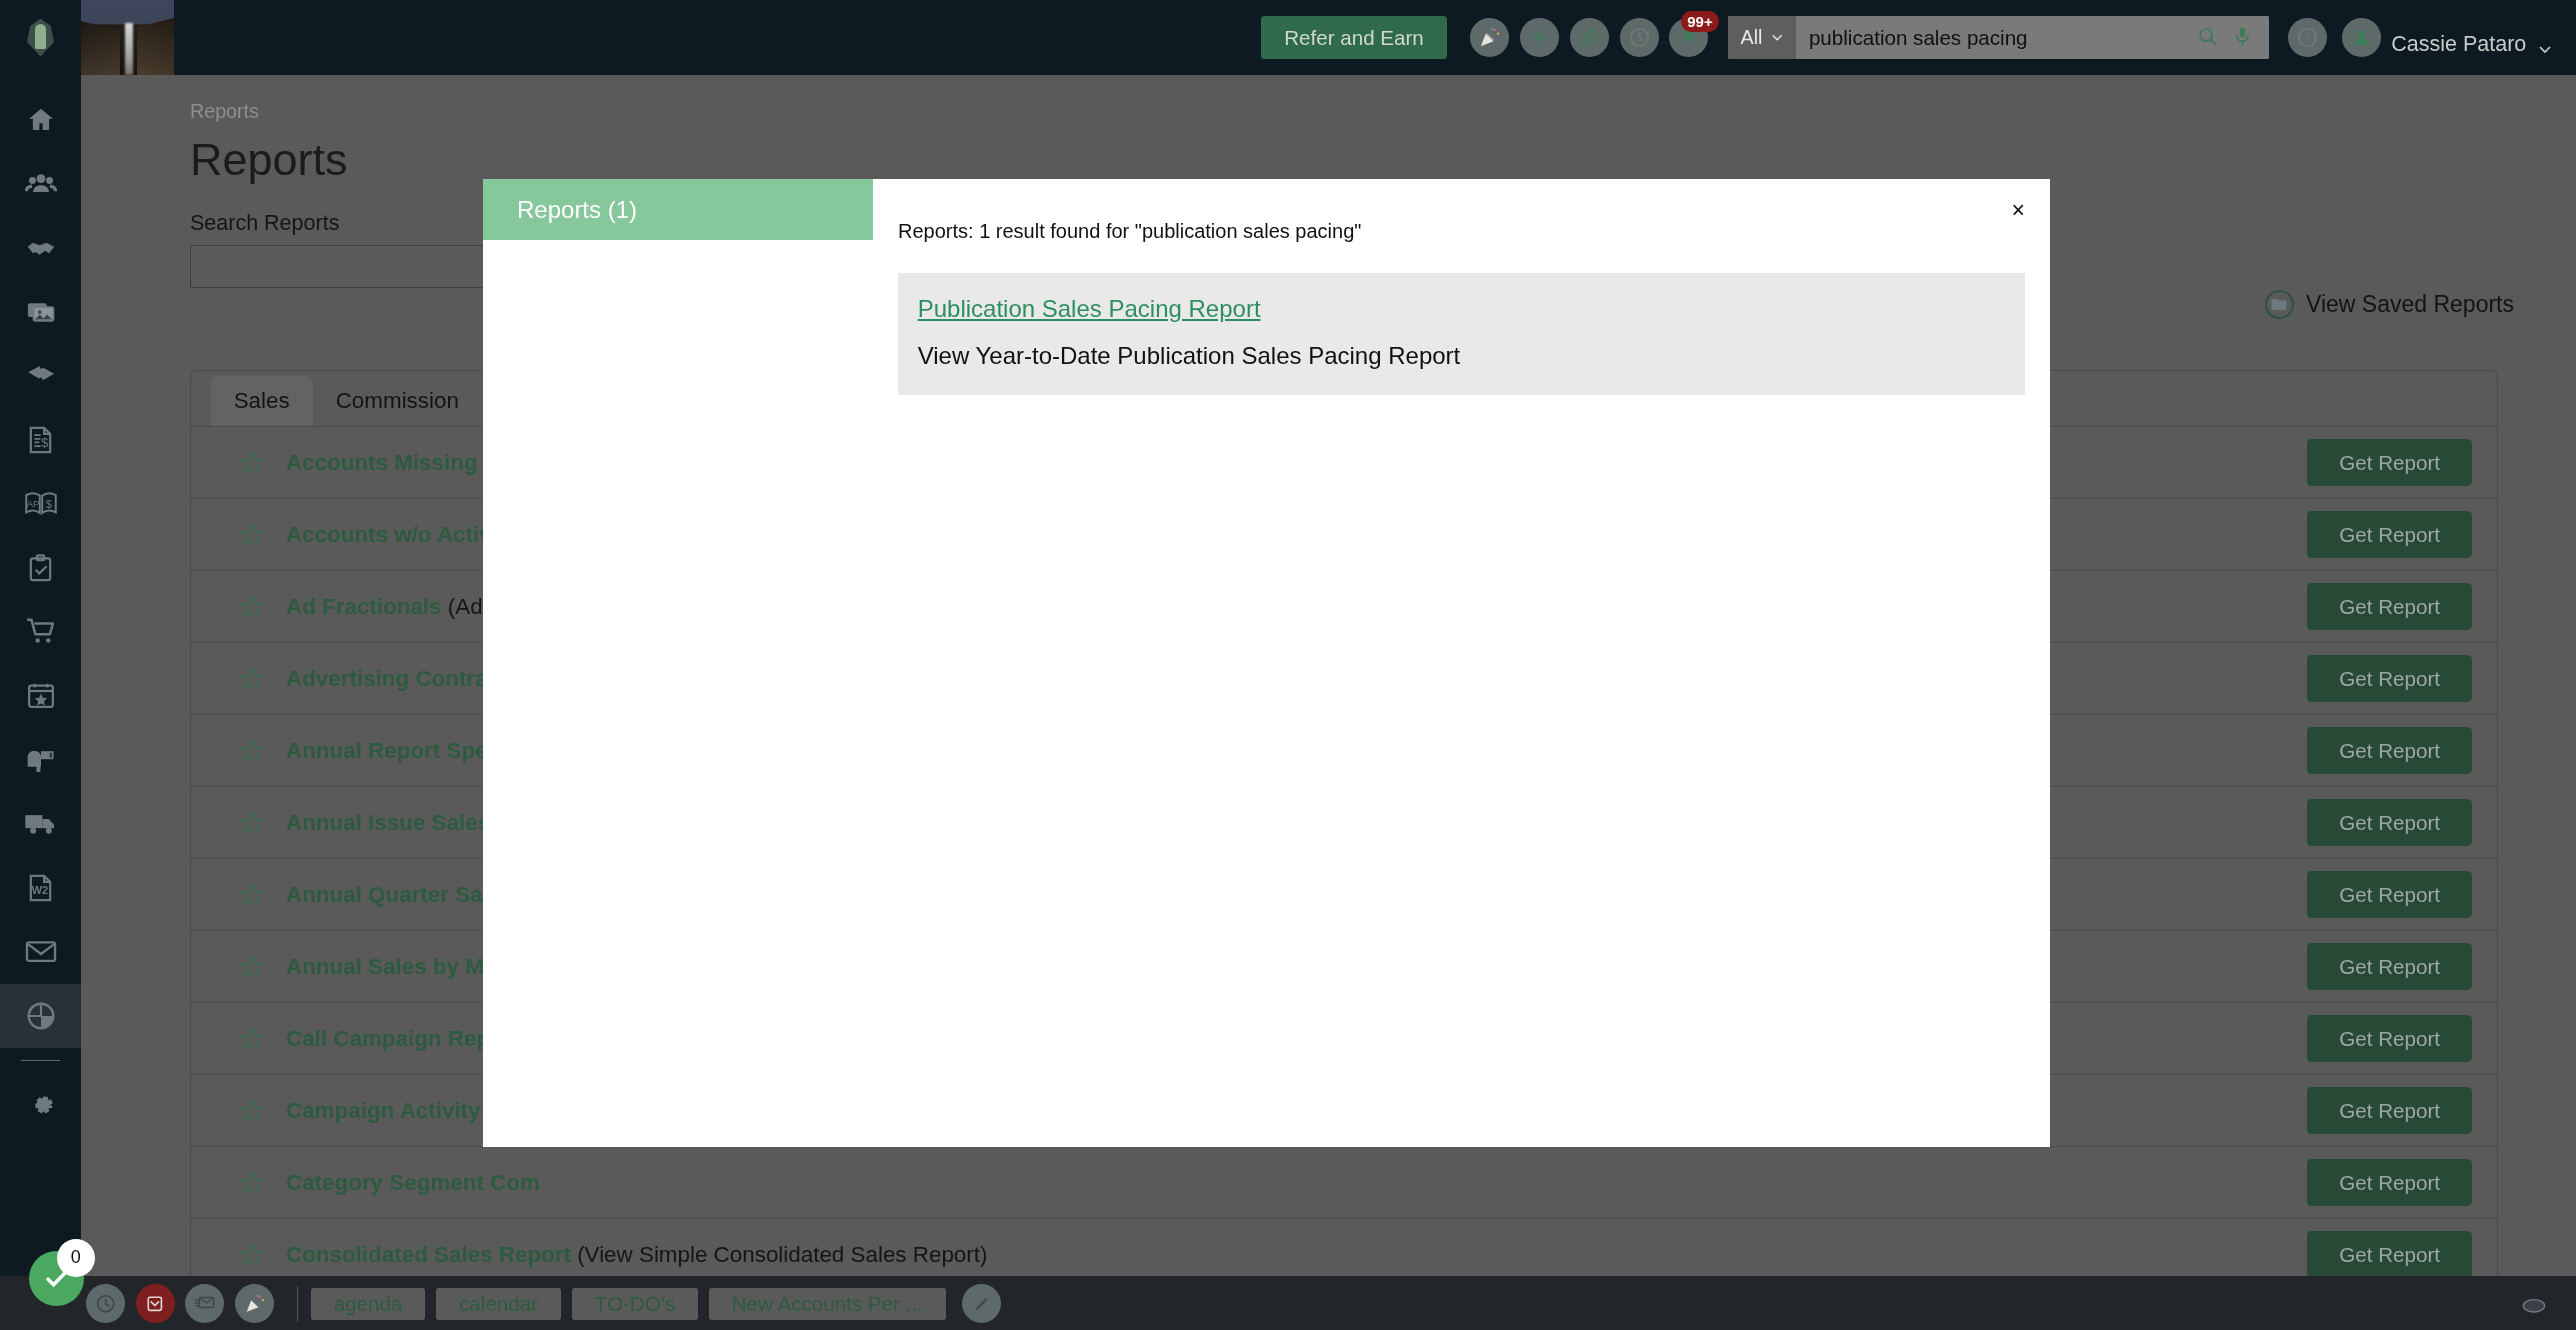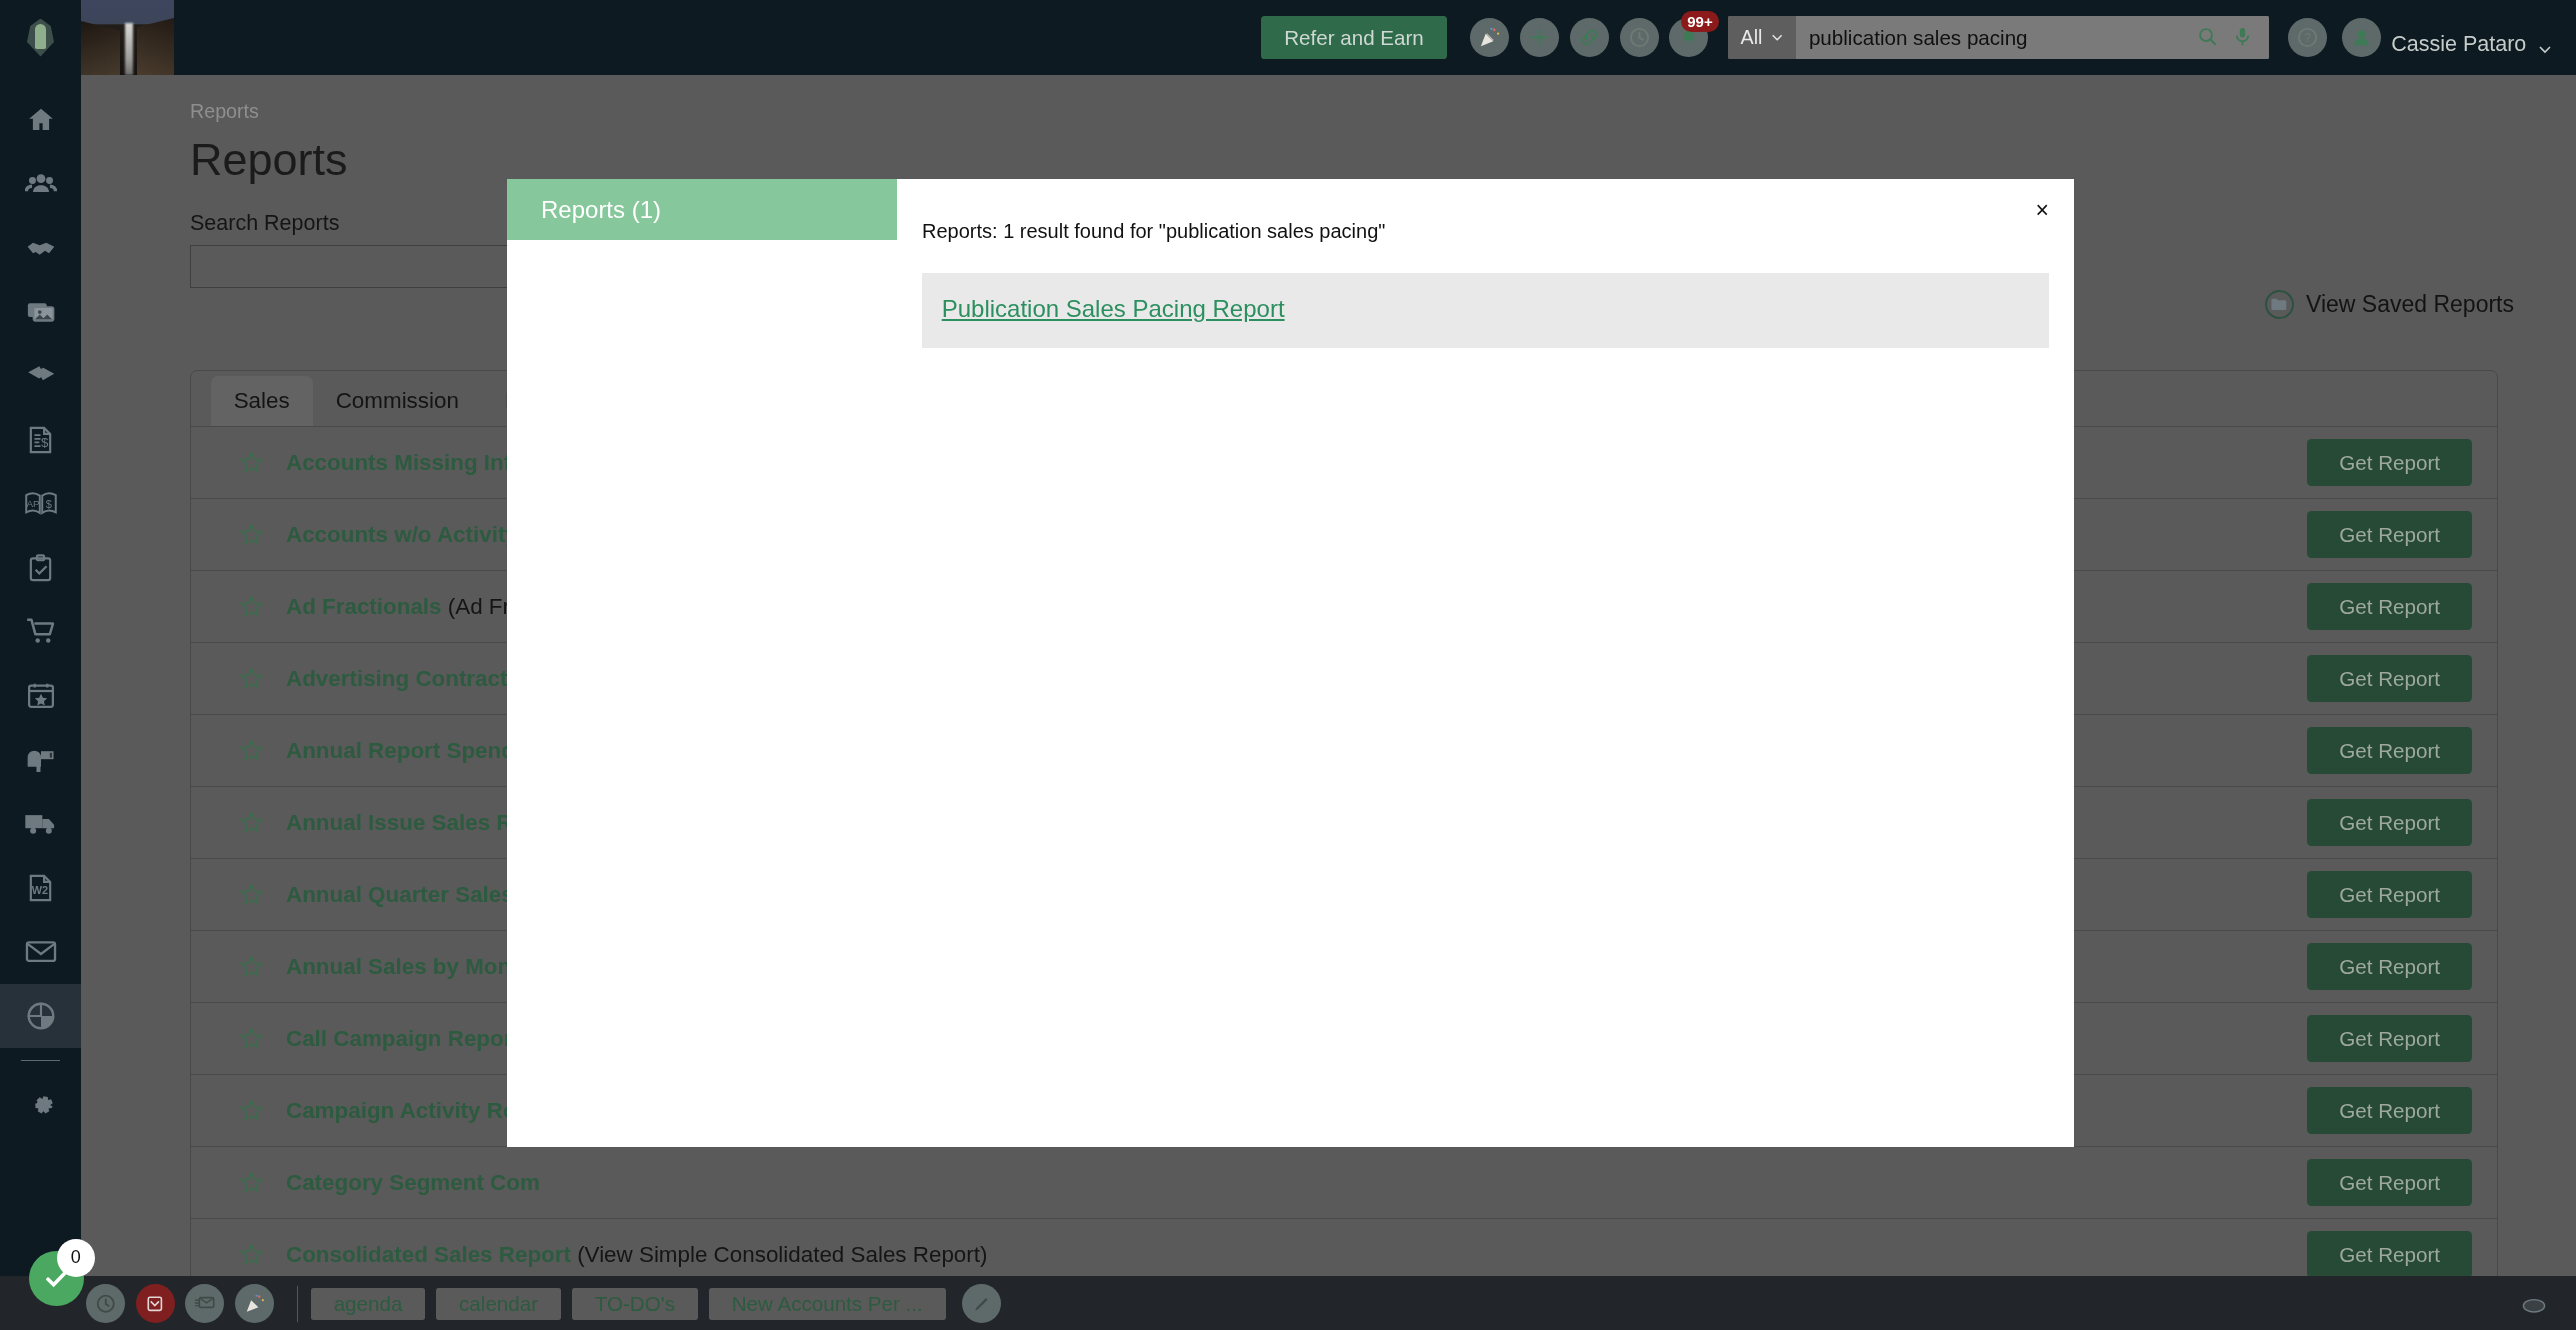--- a/index.html
+++ b/index.html
@@ -149,7 +149,7 @@
 
   
   .modal-wrap { position: absolute; left: 0; top: 0; width: 2576px; height: 1331px; z-index: 80; pointer-events: none; }
-  .modal { position: absolute; left: 507px; top: 179px; width: 1567px; height: 968px; pointer-events: auto; display: flex; }
+  .modal { position: absolute; left: 483px; top: 179px; width: 1567px; height: 968px; pointer-events: auto; display: flex; }
   .modal-side { width: 390px; background: #fff; }
   .modal-side-tab {
     background: #86c79b; color: #fff; font-size: 24px; height: 61px;

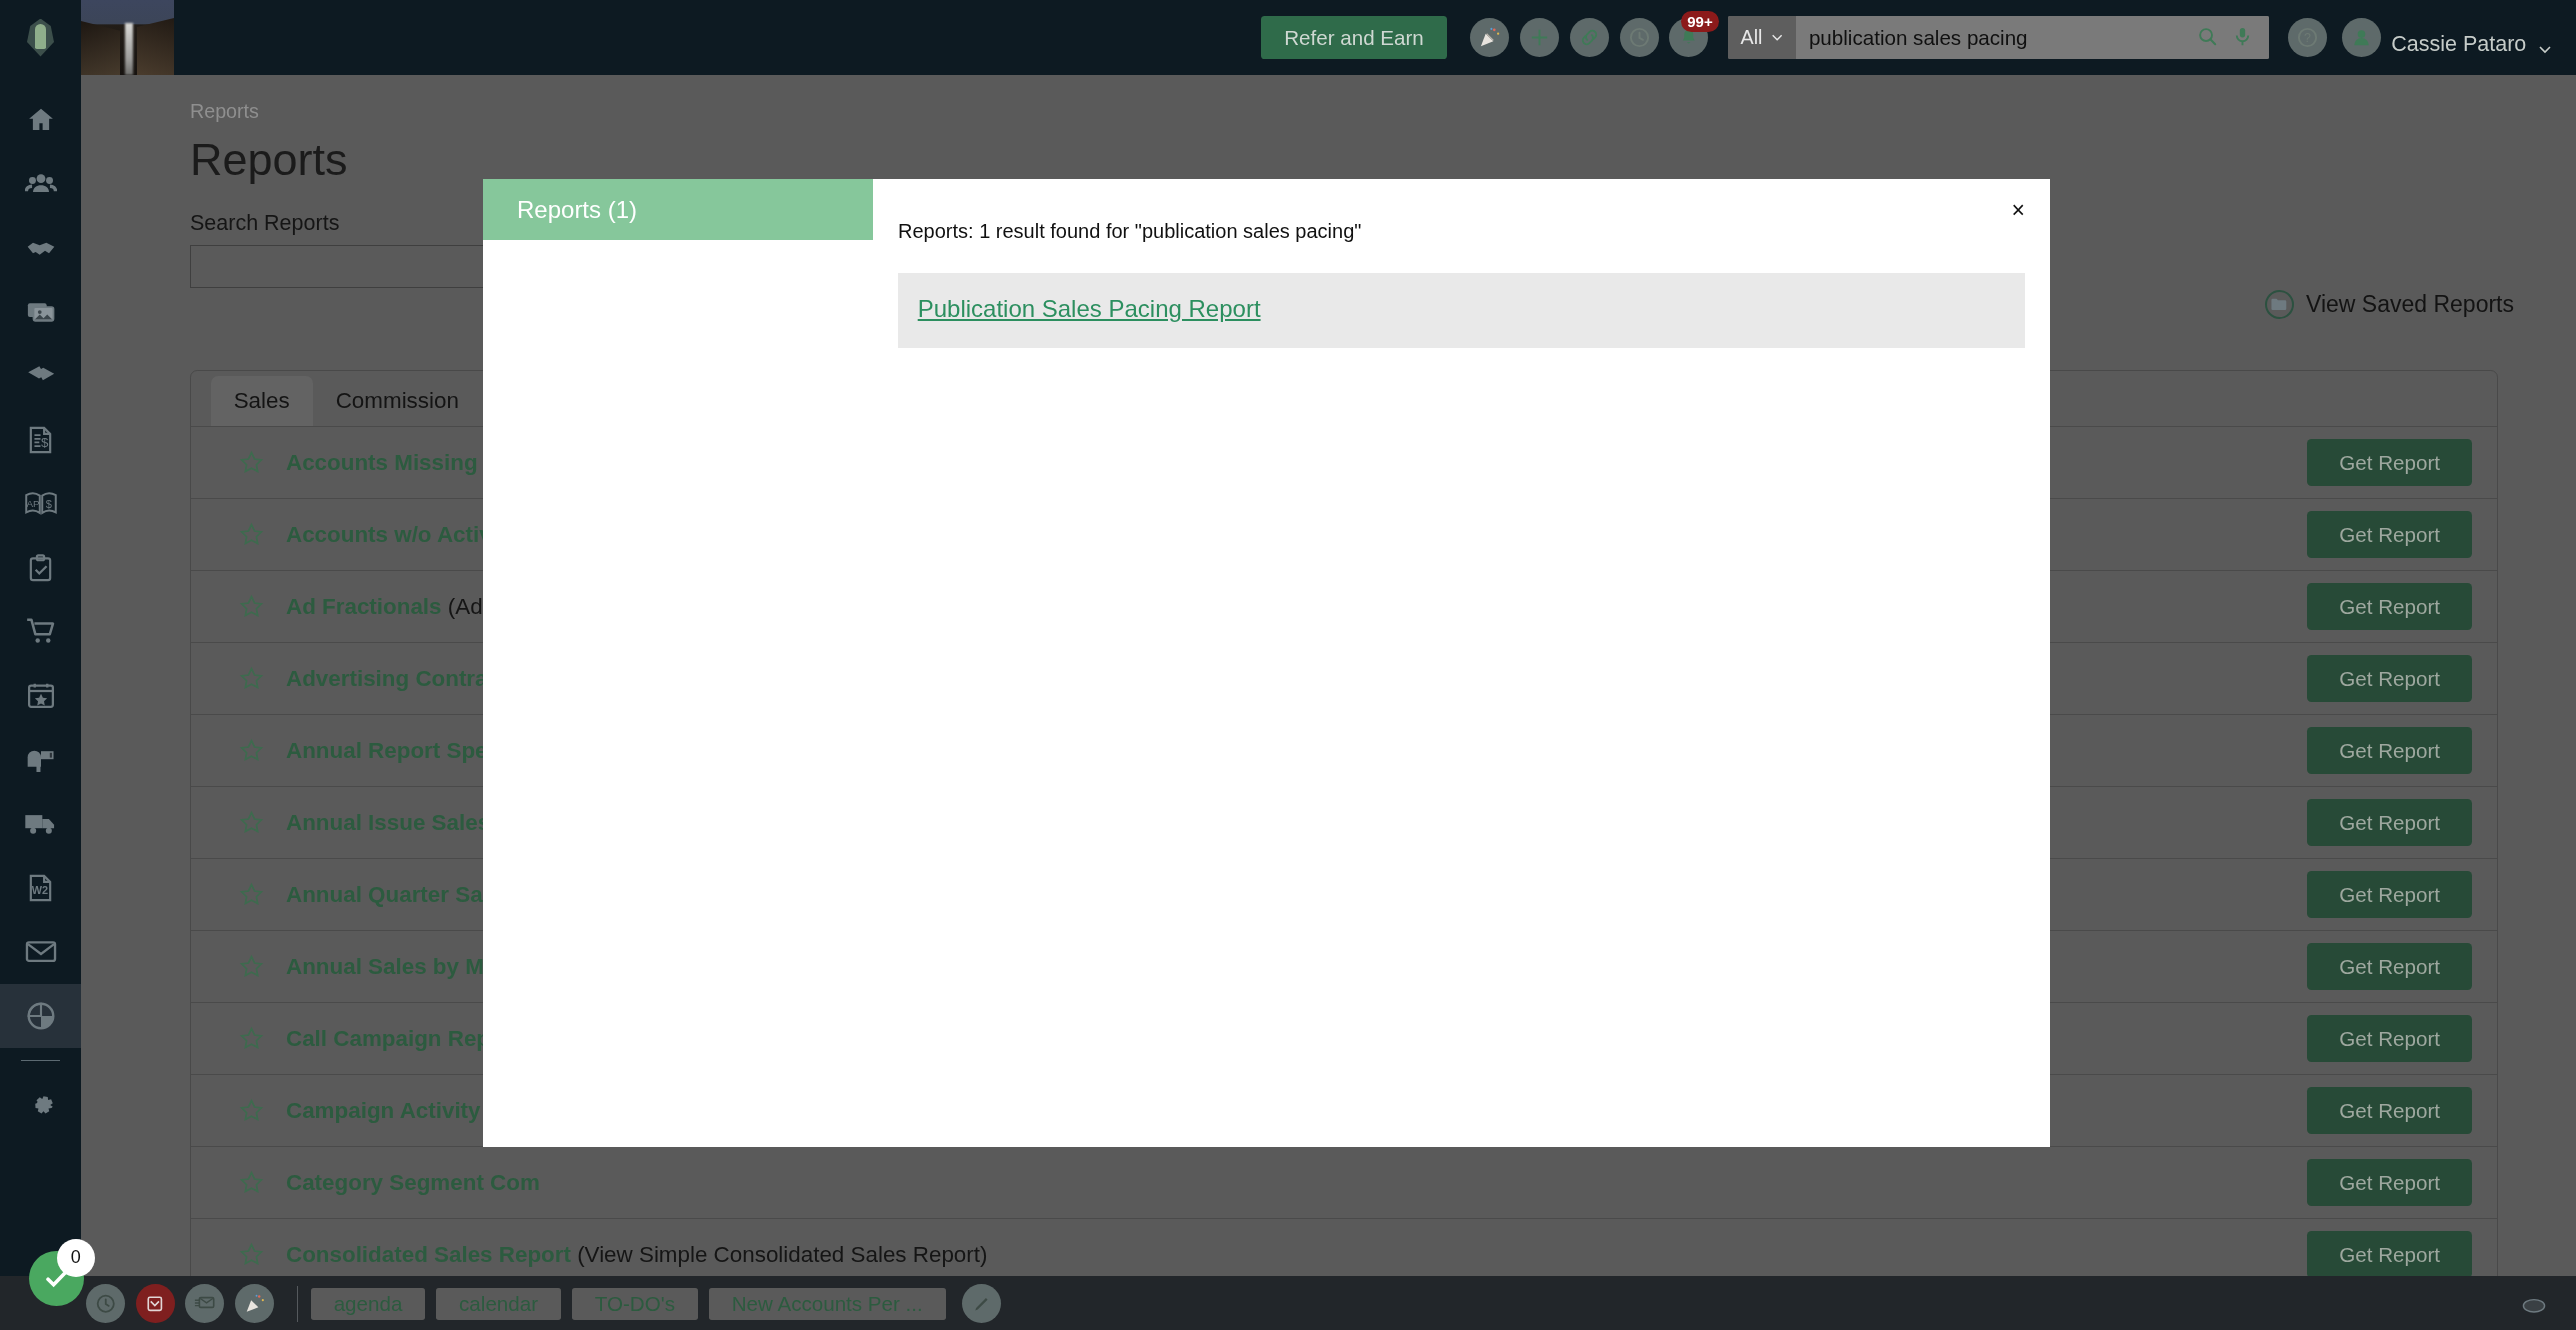--- a/index.html
+++ b/index.html
@@ -562,6 +562,7 @@
       <h2 class="modal-heading">Reports: 1 result found for "publication sales pacing"</h2>
       <div class="result-card">
         <a class="result-link">Publication Sales Pacing Report</a>
+        <div class="result-desc">View Year-to-Date Publication Sales Pacing Report</div>
       </div>
     </div>
   </div>

